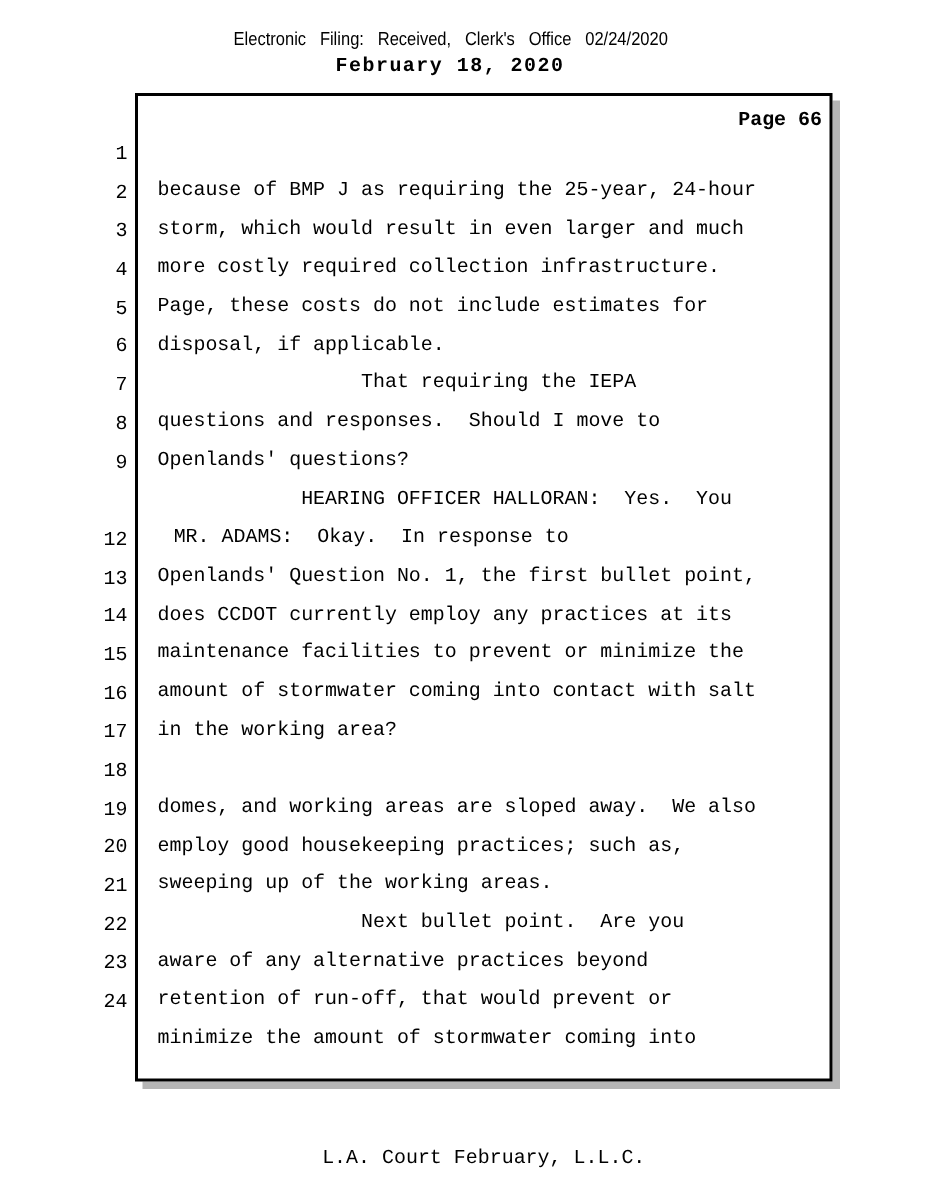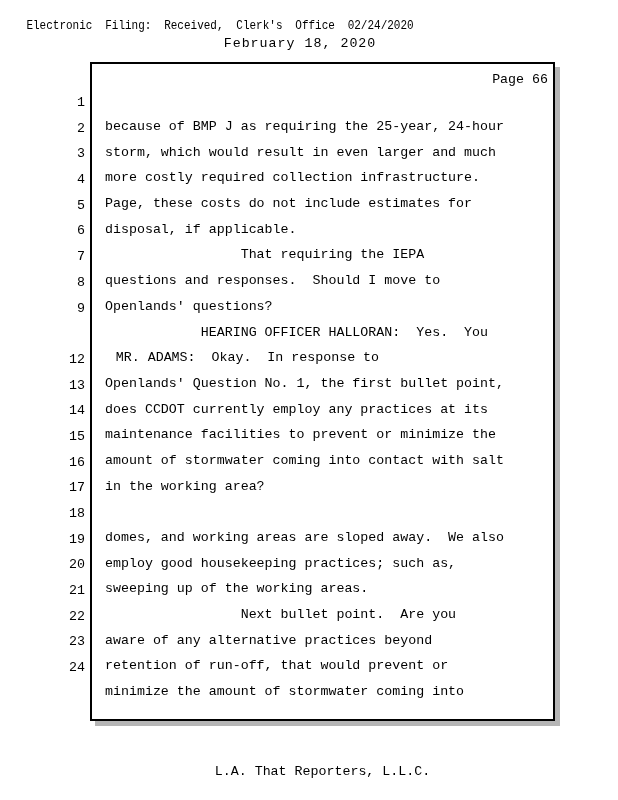--- a/index.html
+++ b/index.html
@@ -25,7 +25,8 @@
     top: 20px;
     left: 0;
     width: 600px;
-    font-family: Liberation Mono, monospace;
+    text-align: center;
+    font-family: Liberation Sans, sans-serif;
     font-size: 12.5px;
     line-height: 13px;
     white-space: nowrap;

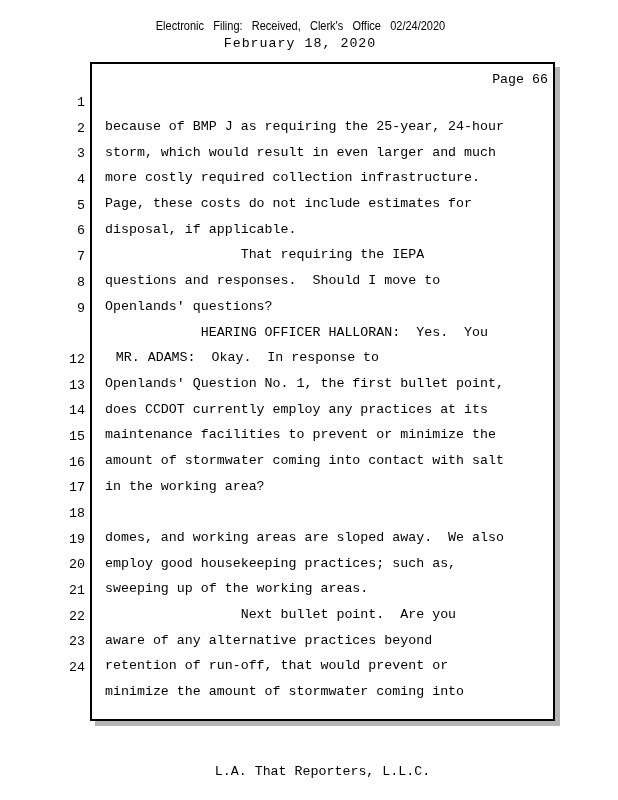--- a/index.html
+++ b/index.html
@@ -47,6 +47,7 @@
     line-height: 15px;
     letter-spacing: 1px;
     white-space: pre;
+    font-weight: bold;
   }
   
   .transcript-box {

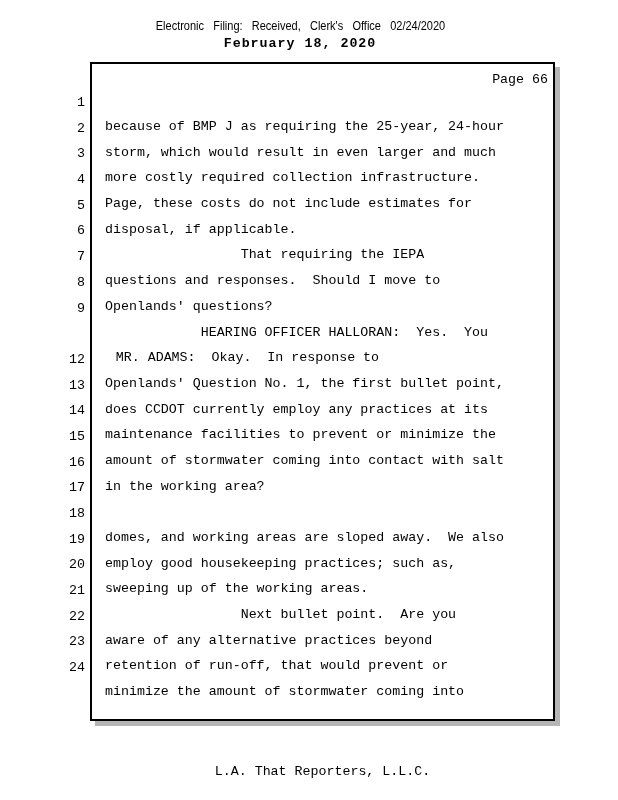--- a/index.html
+++ b/index.html
@@ -66,6 +66,7 @@
     right: 5px;
     font-size: 13.3px;
     white-space: pre;
+    font-weight: bold;
   }
   
   .rows {

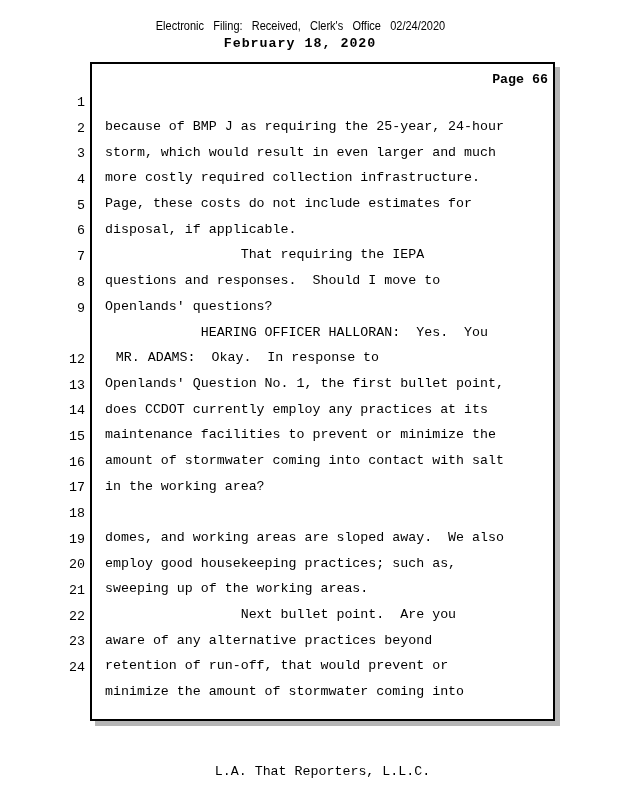--- a/index.html
+++ b/index.html
@@ -236,7 +236,7 @@
 </div>
 
 <div class="footer">
-  <div>L.A. That Reporters, L.L.C.</div>
+  <div>L.A. Court February, L.L.C.</div>
   
 </div>
 

